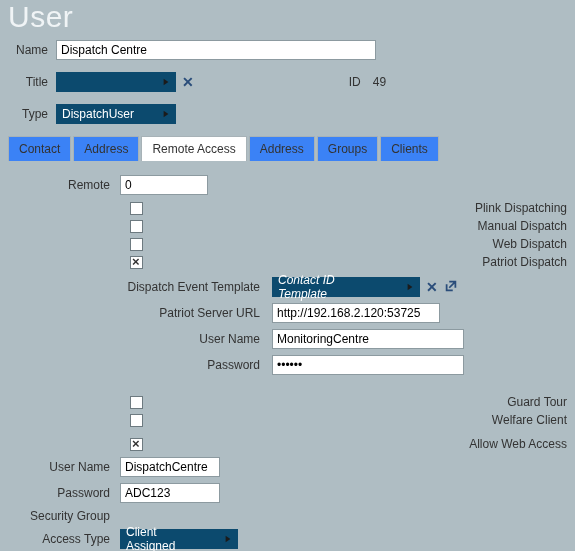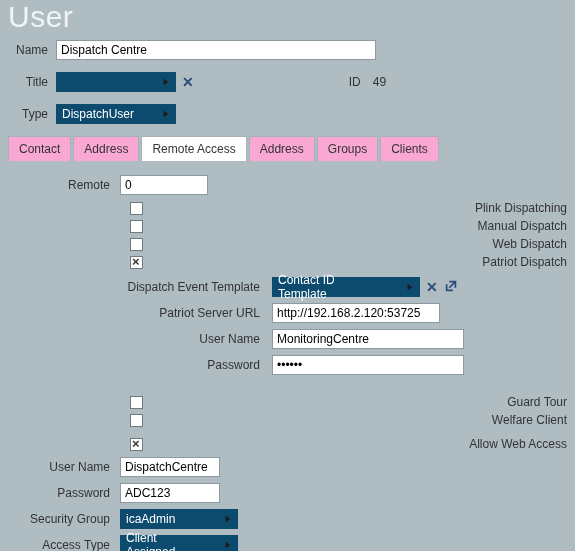--- a/index.html
+++ b/index.html
@@ -76,7 +76,7 @@
     gap: 2px;
   }
   .tab {
-    background: #f9a8d4;
+    background: #3b82f6;
     border: 1px solid #a7b2b7;
     border-bottom: none;
     padding: 5px 10px;

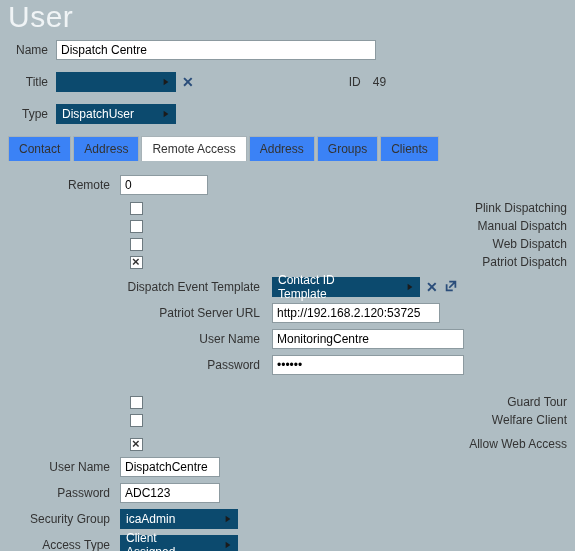--- a/index.html
+++ b/index.html
@@ -138,7 +138,7 @@
     font-size: 12px;
     color: #333;
   }
-  .template-dd { width: 148px; }
+  .template-dd { width: 148px; font-style: italic; }
   .ext-icon {
     color: #2a4d7a;
     margin-left: 6px;

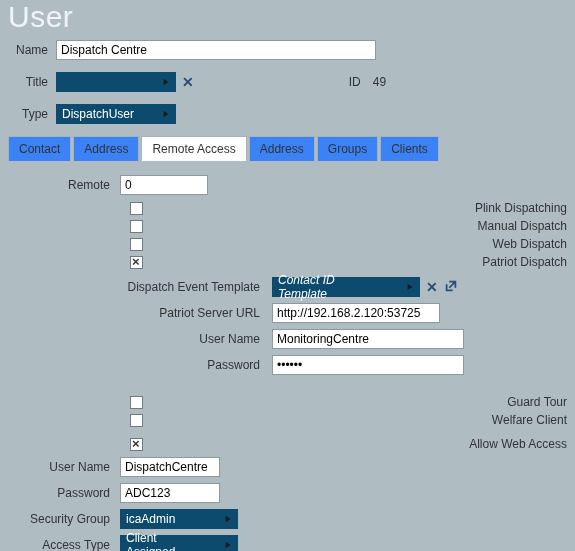--- a/index.html
+++ b/index.html
@@ -288,14 +288,6 @@
     </div>
     <div class="frow">
       <div class="bottom-lbl">Security Group</div>
-      <div class="dropdown sec-dd">
-        <span>icaAdmin</span>
-        <span class="arrow">
-          <svg class="arrow-svg" viewBox="0 0 10 10">
-              <path d="M2 1 L8 5 L2 9 Z" fill="#1b1b1b"></path>
-            </svg>
-        </span>
-      </div>
     </div>
     <div class="frow">
       <div class="bottom-lbl">Access Type</div>

